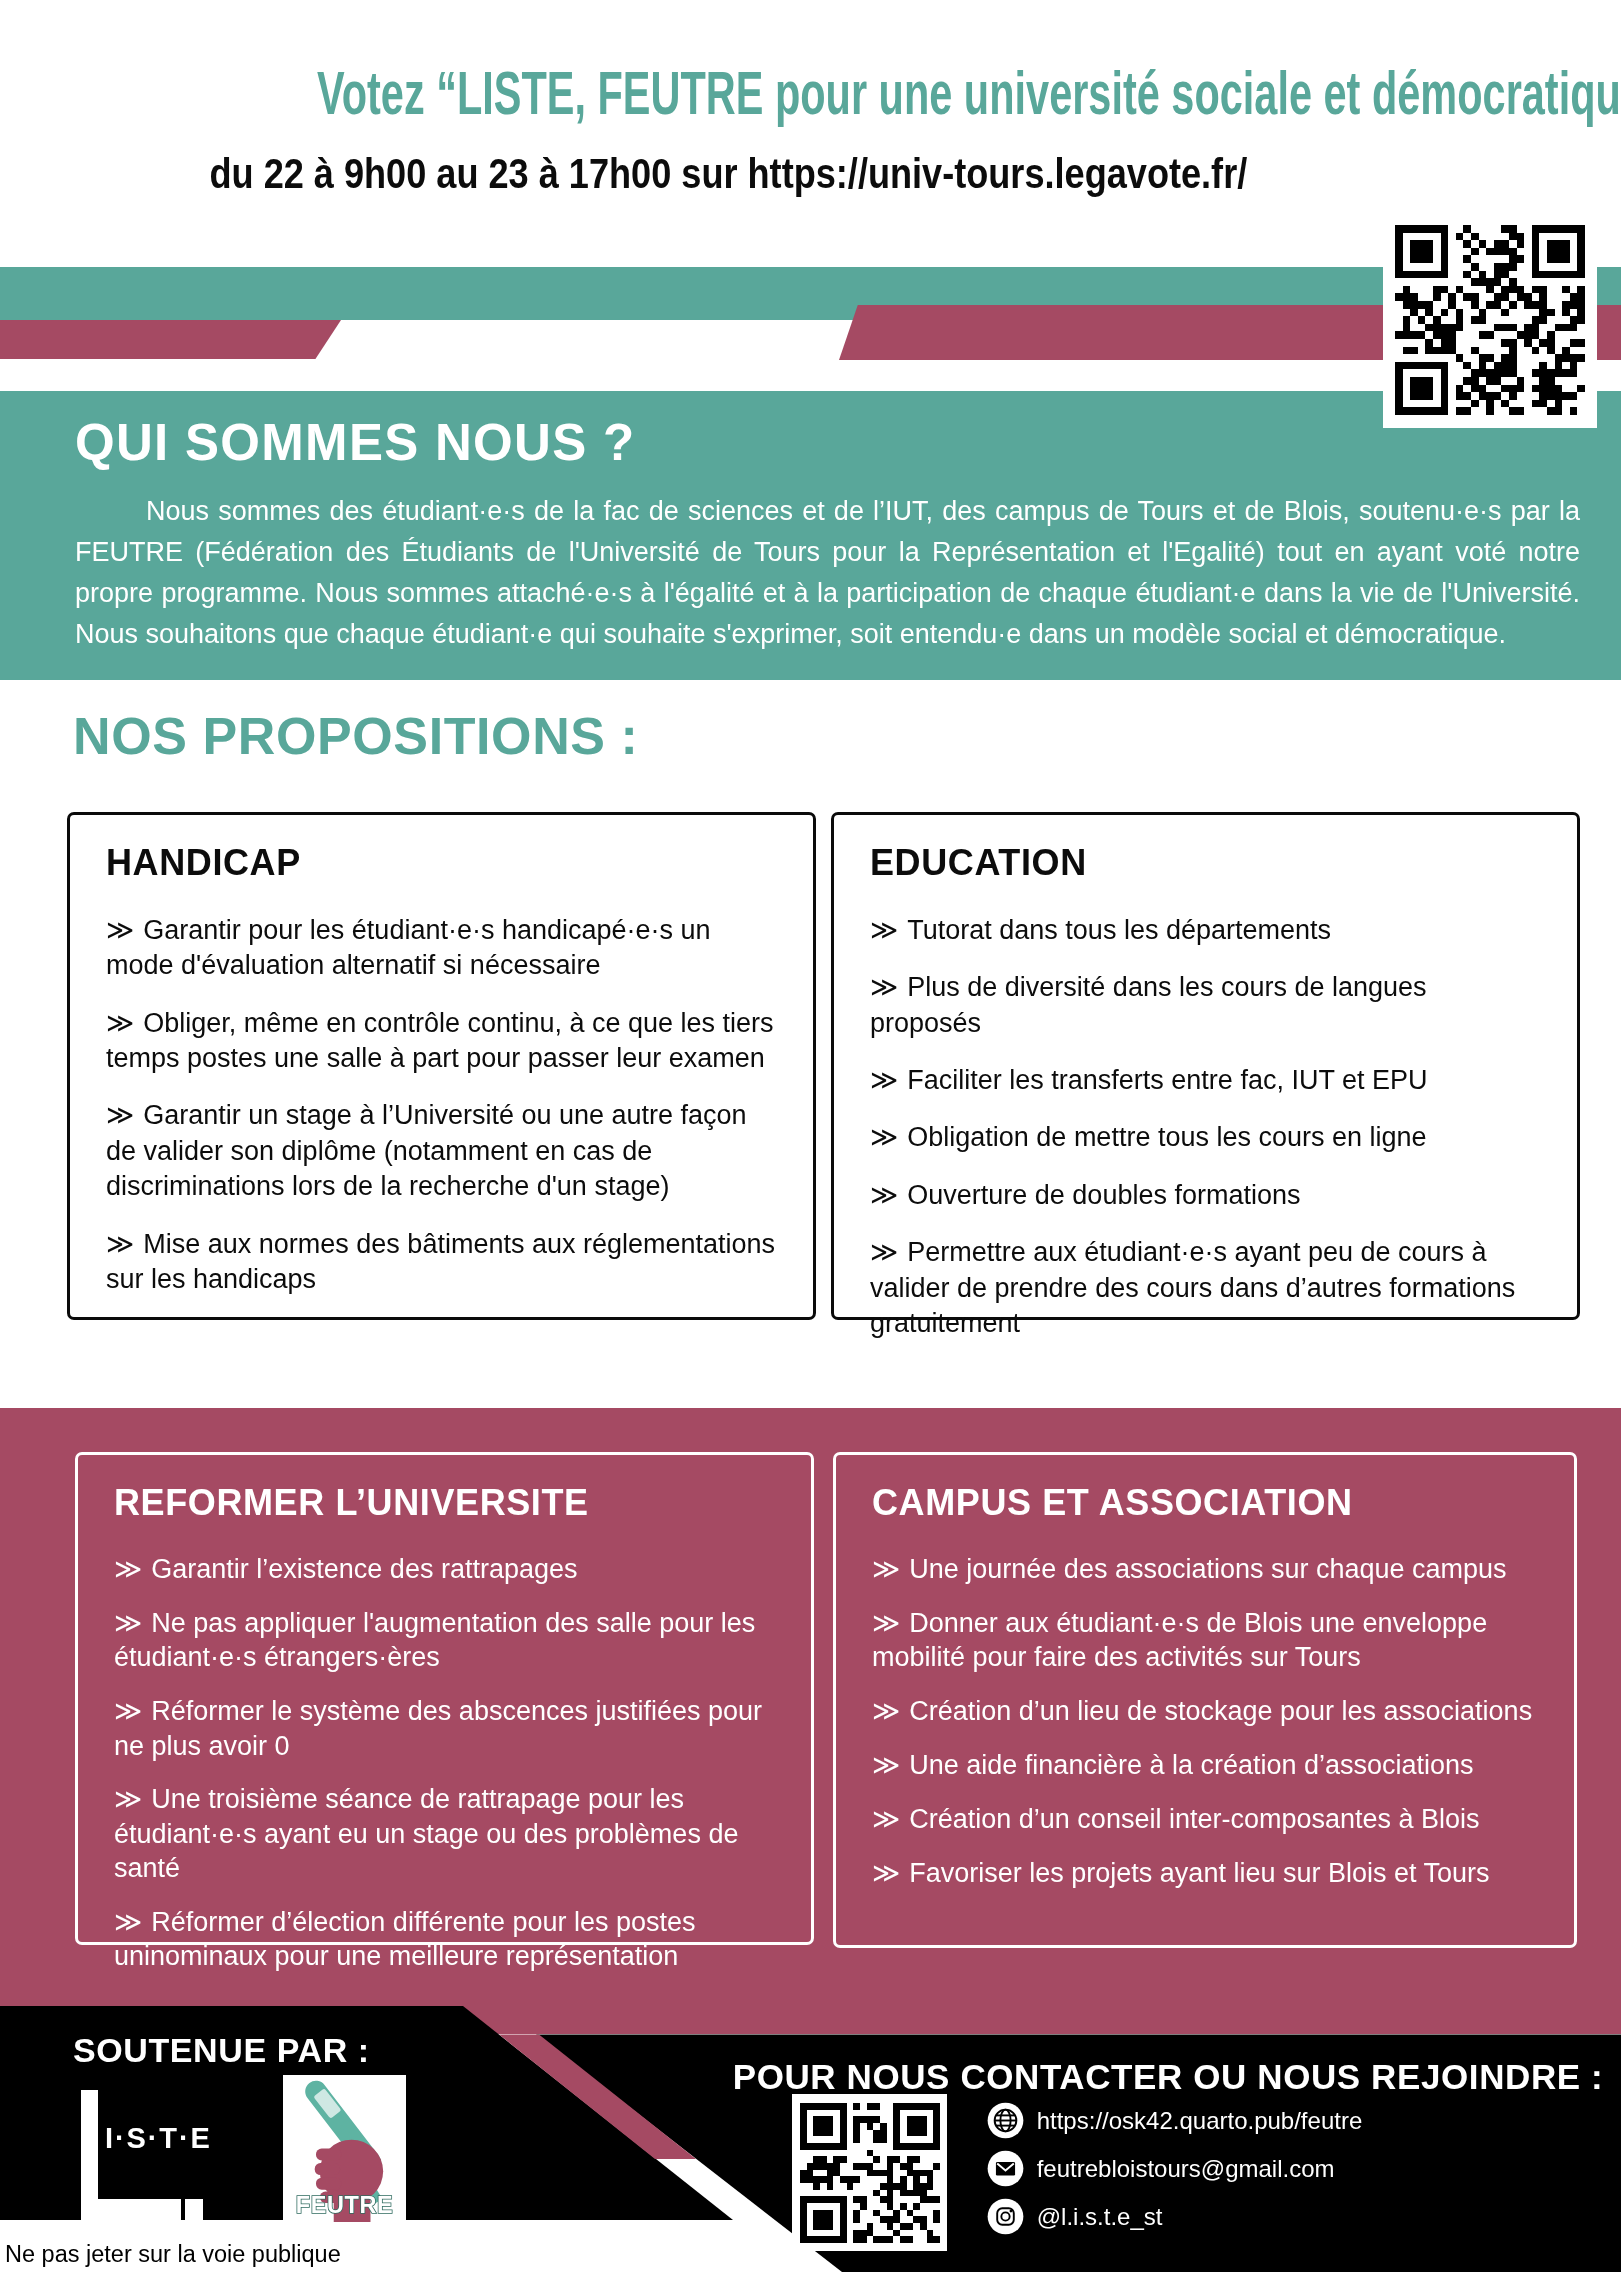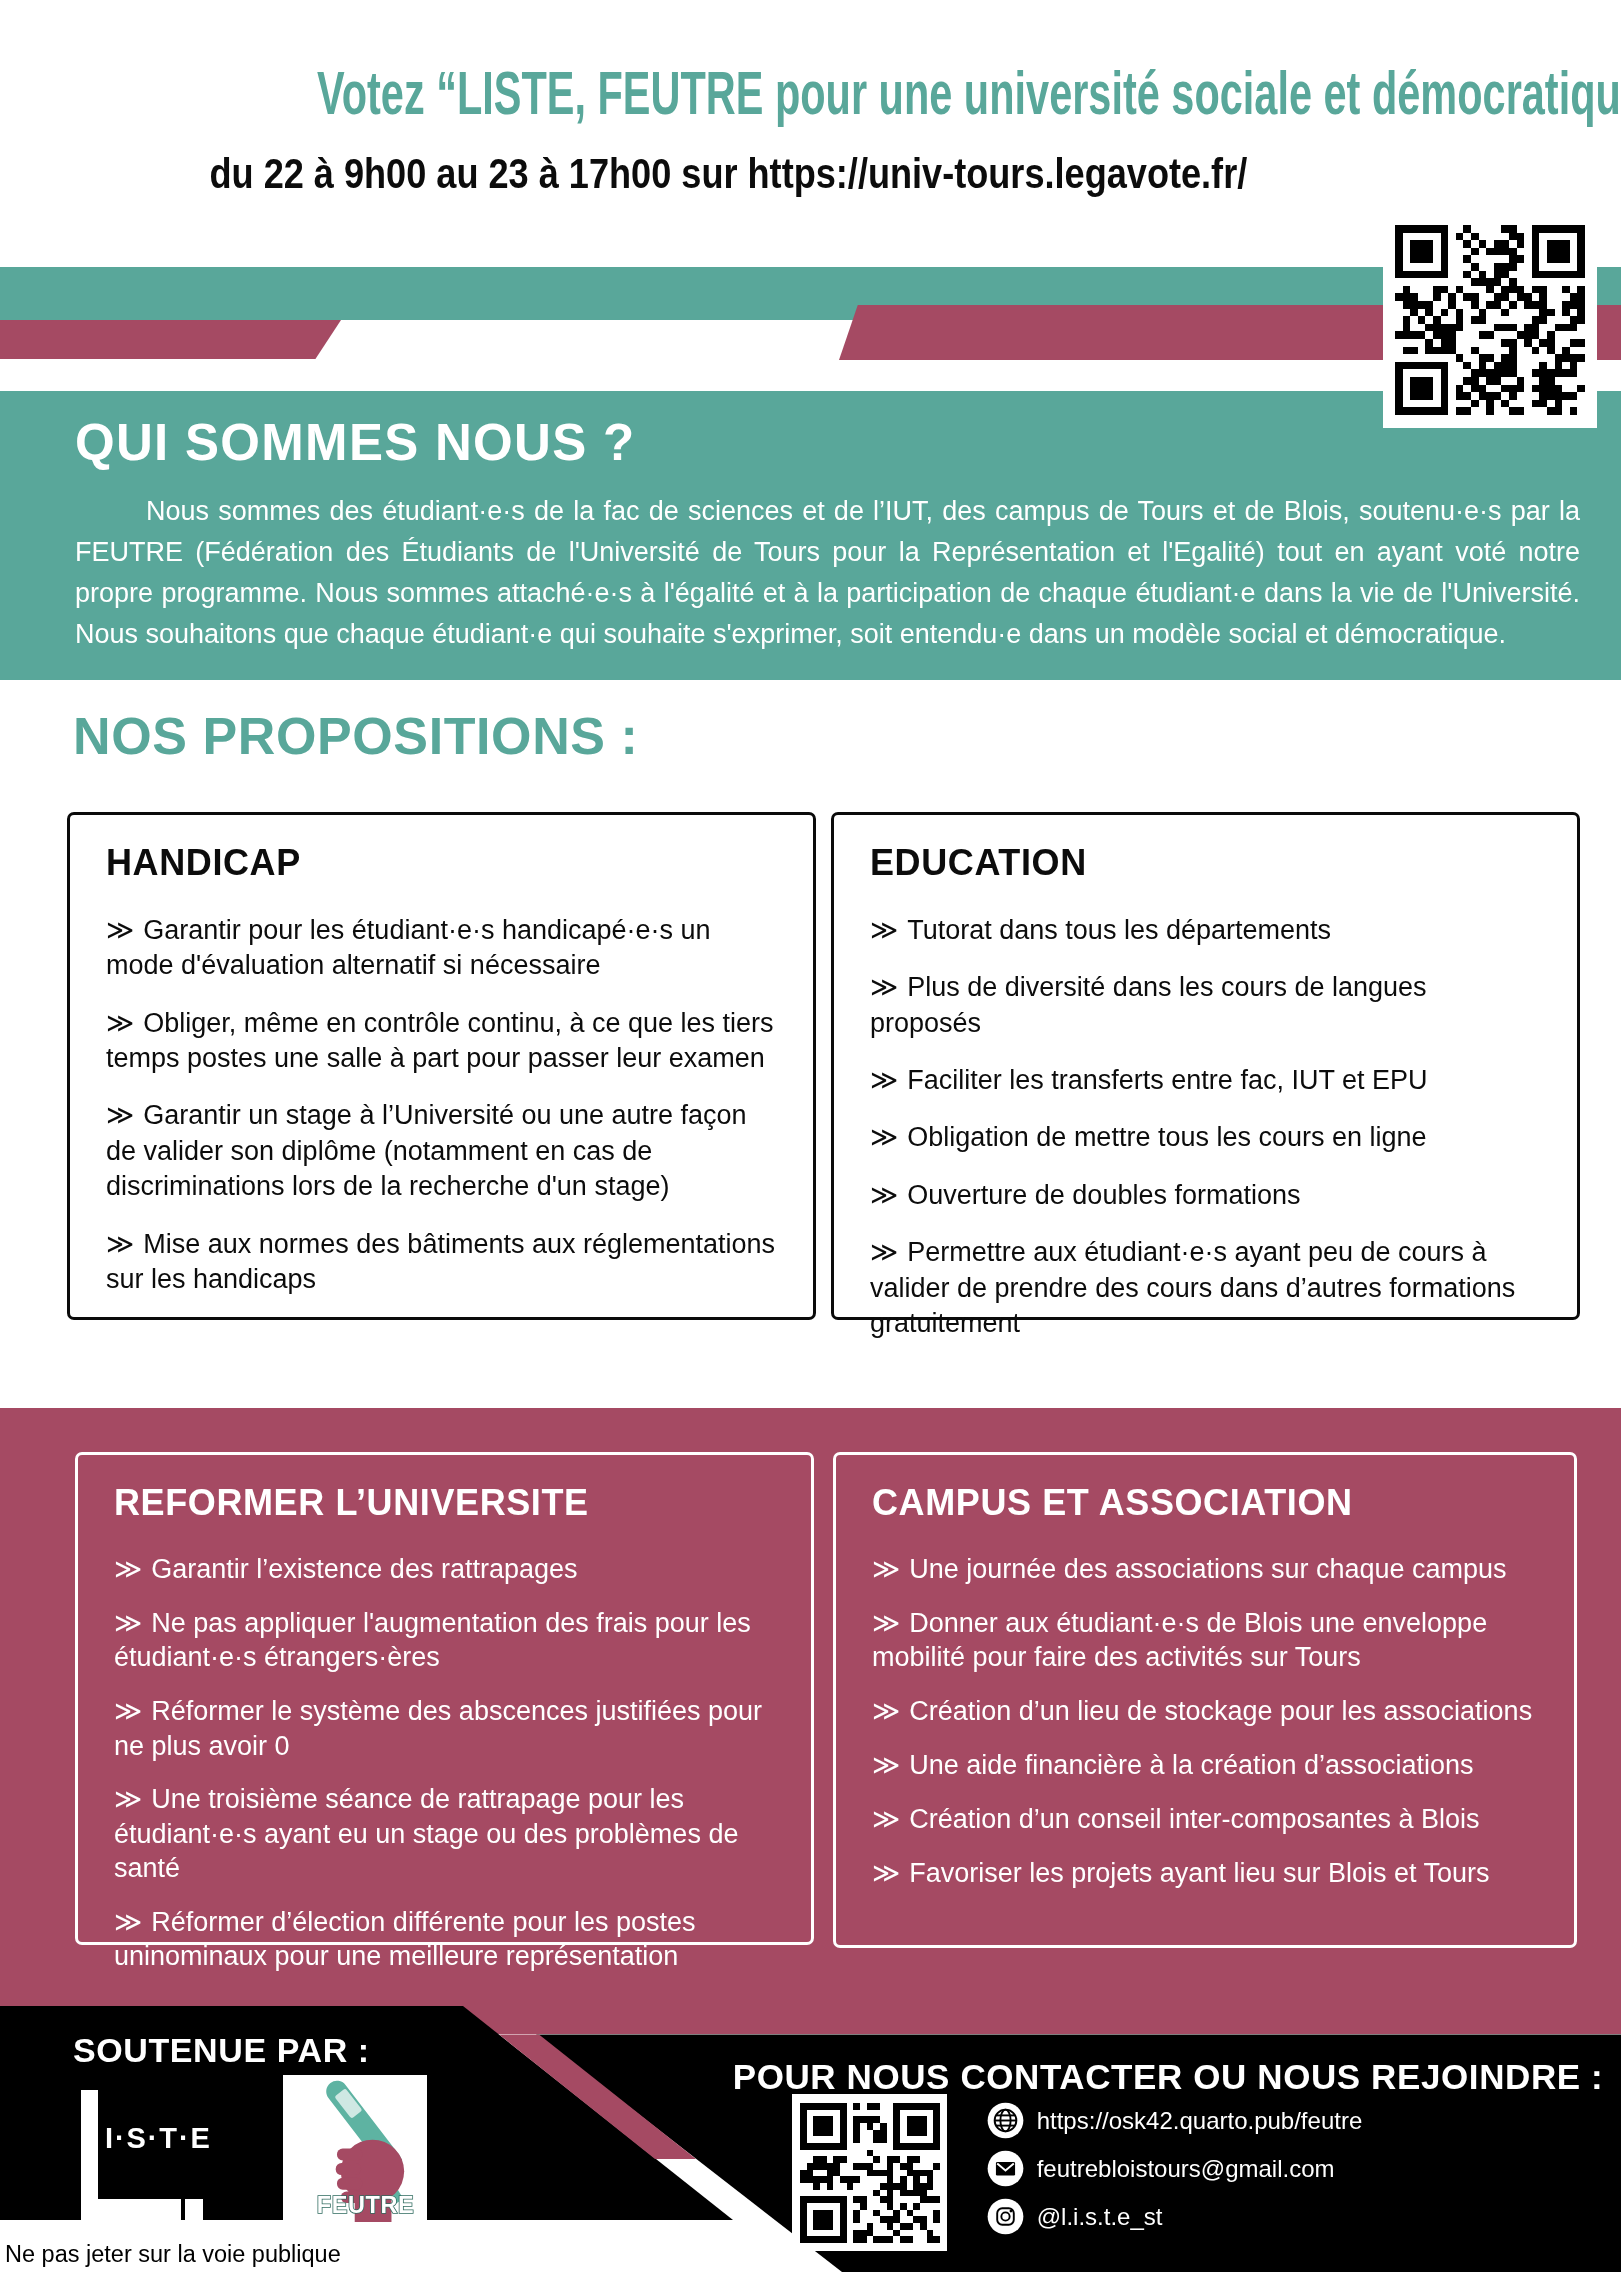--- a/index.html
+++ b/index.html
@@ -347,7 +347,7 @@
     <div class="card-title">REFORMER L’UNIVERSITE</div>
     <div class="card-items">
         <div class="item"><span class="chev">≫</span><span>Garantir l’existence des rattrapages</span></div>
-        <div class="item"><span class="chev">≫</span><span>Ne pas appliquer l'augmentation des frais pour les étudiant·e·s étrangers·ères</span></div>
+        <div class="item"><span class="chev">≫</span><span>Ne pas appliquer l'augmentation des salle pour les étudiant·e·s étrangers·ères</span></div>
         <div class="item"><span class="chev">≫</span><span>Réformer le système des abscences justifiées pour ne plus avoir 0</span></div>
         <div class="item"><span class="chev">≫</span><span>Une troisième séance de rattrapage pour les étudiant·e·s ayant eu un stage ou des problèmes de santé</span></div>
         <div class="item"><span class="chev">≫</span><span>Réformer d’élection différente pour les postes uninominaux pour une meilleure représentation</span></div>

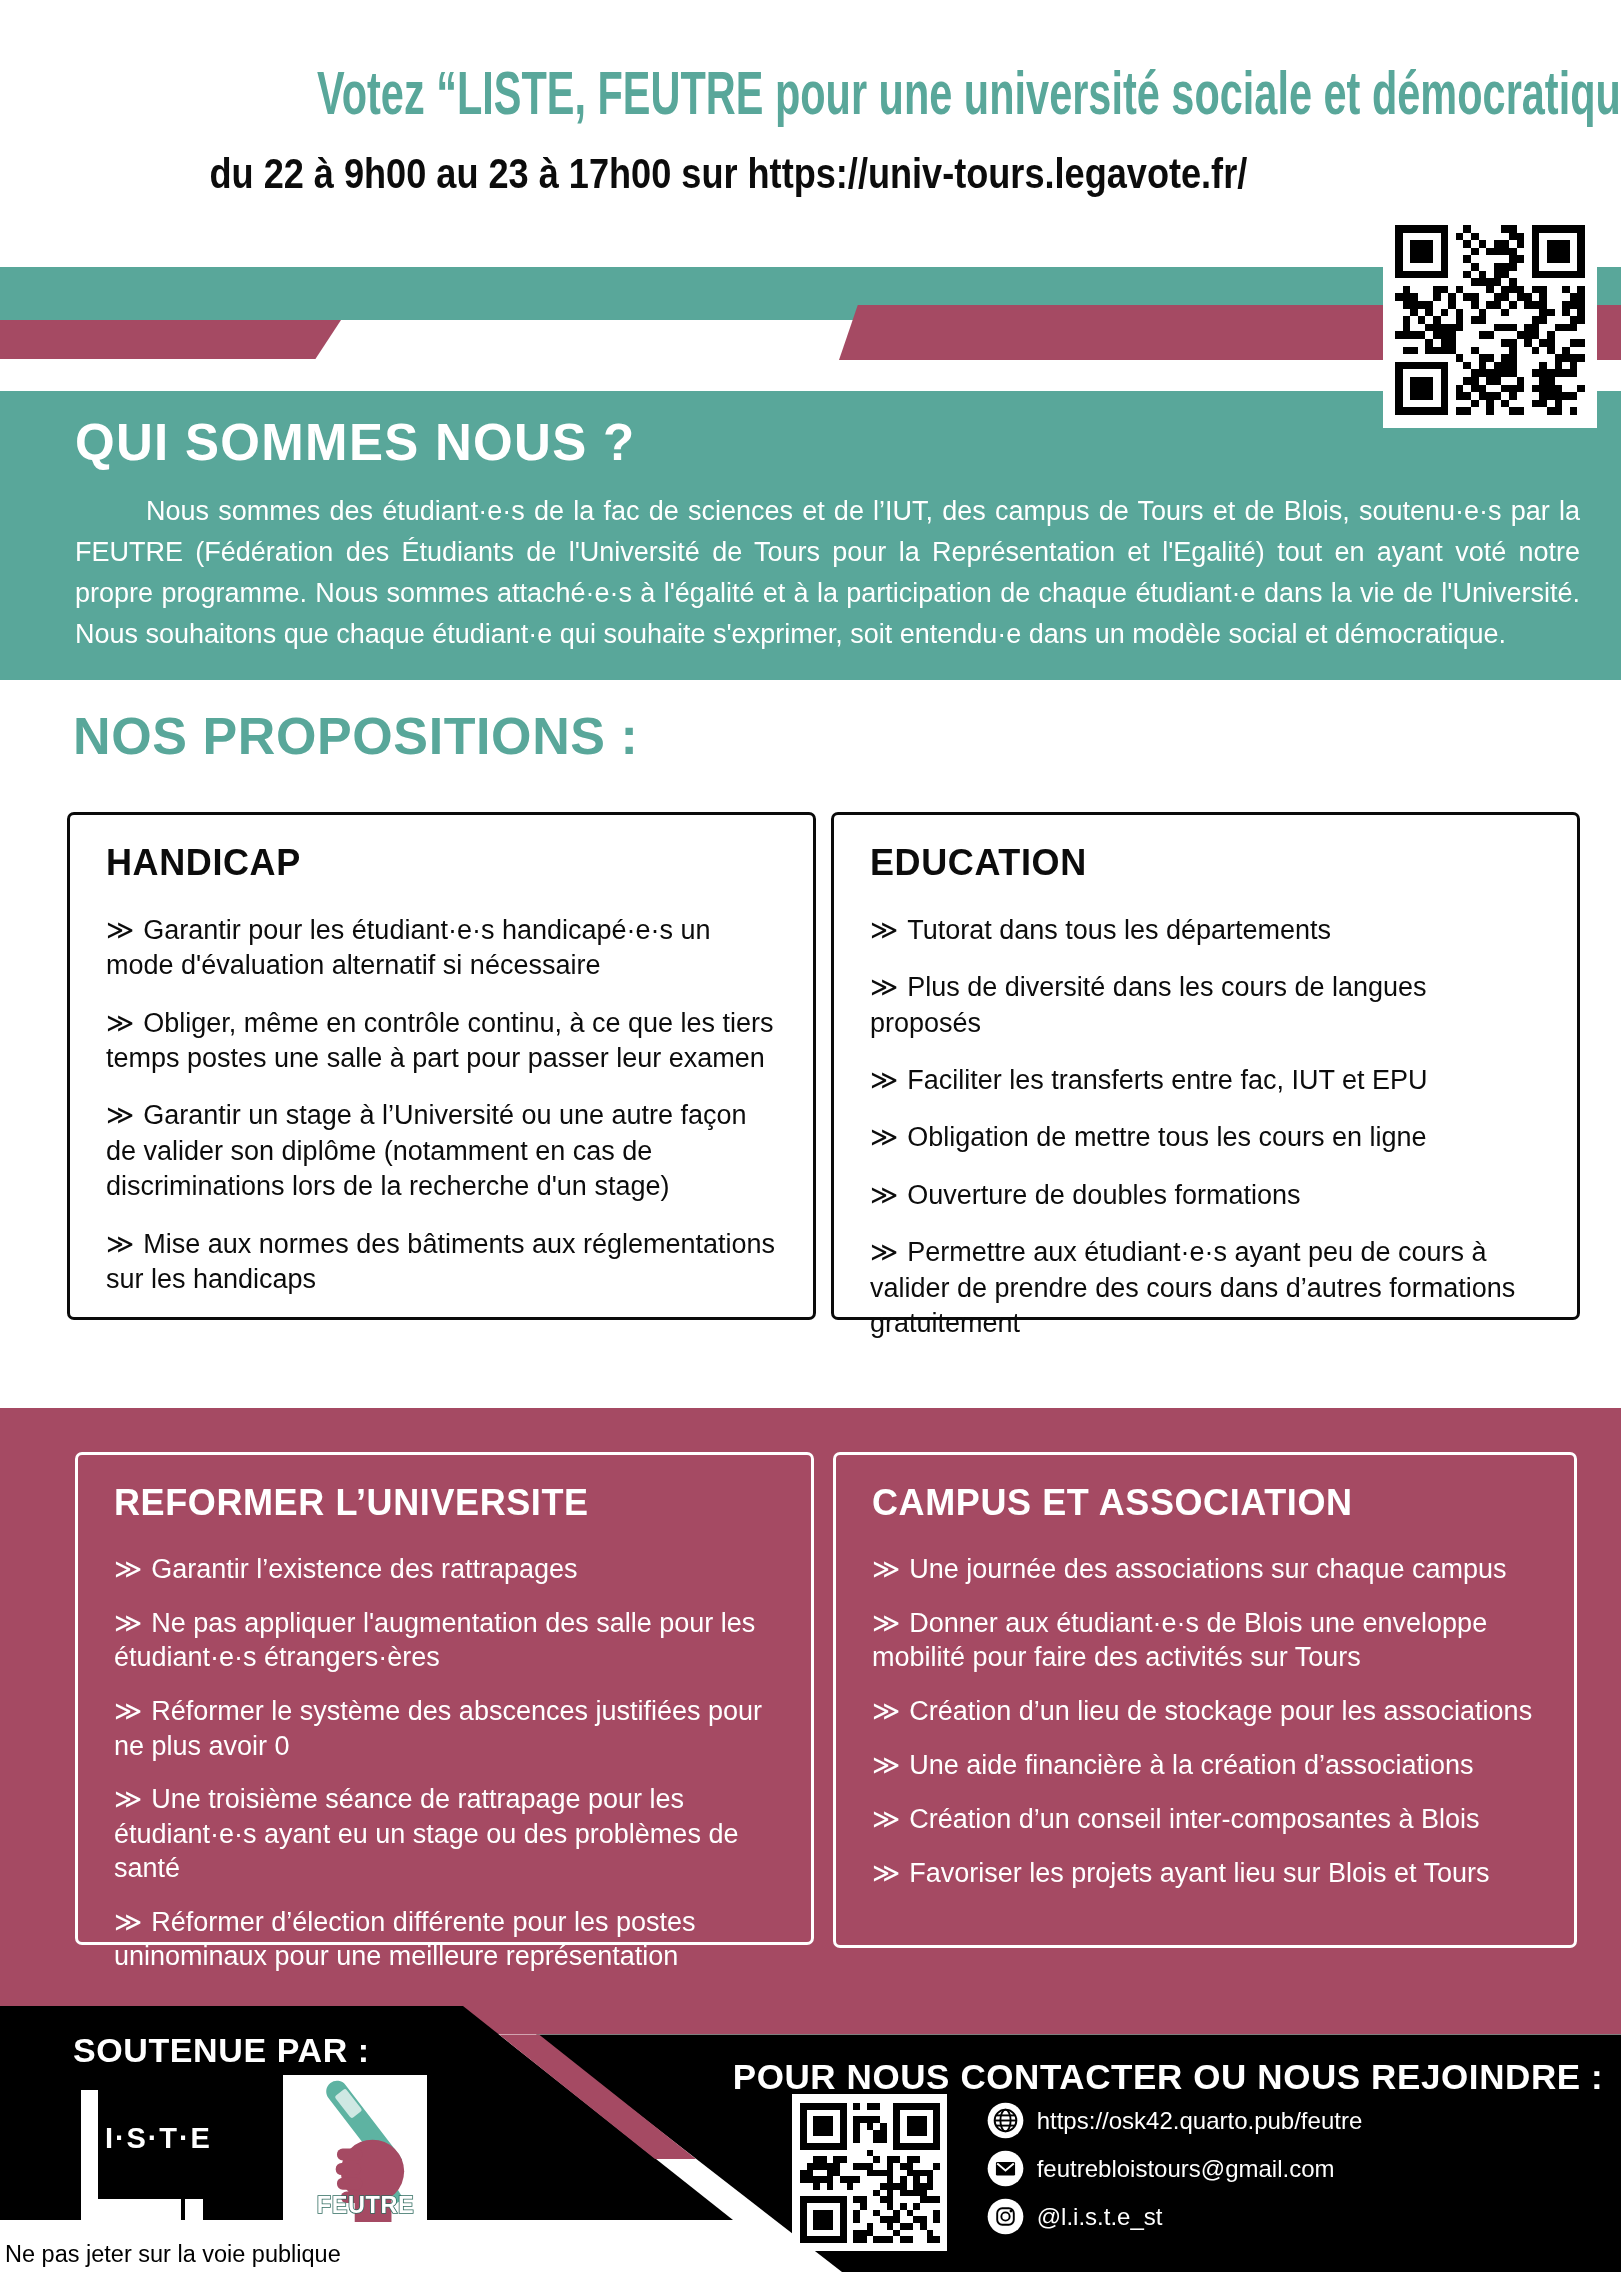--- a/index.html
+++ b/index.html
@@ -56,7 +56,7 @@
   .liste-h{position:absolute;left:5px;top:115px;width:100px;height:21px;background:#fff;}
   .liste-dot{position:absolute;left:109px;top:115px;width:18px;height:21px;background:#fff;}
   .liste-text{position:absolute;left:29px;top:38px;color:#fff;font-size:29px;font-weight:700;letter-spacing:1.9px;}
-  .feutre-logo{position:absolute;left:283px;top:69px;width:123px;height:147px;background:#fff;overflow:hidden;padding-left:21px;}
+  .feutre-logo{position:absolute;left:283px;top:69px;width:123px;height:147px;background:#fff;overflow:hidden;}
   .contact-heading{position:absolute;left:730px;top:51px;width:876px;text-align:center;color:#fff;
                    font-size:35px;font-weight:700;letter-spacing:0.6px;white-space:nowrap;}
   .qr-foot-box{position:absolute;left:792px;top:88px;width:155px;height:157px;background:#fff;}

